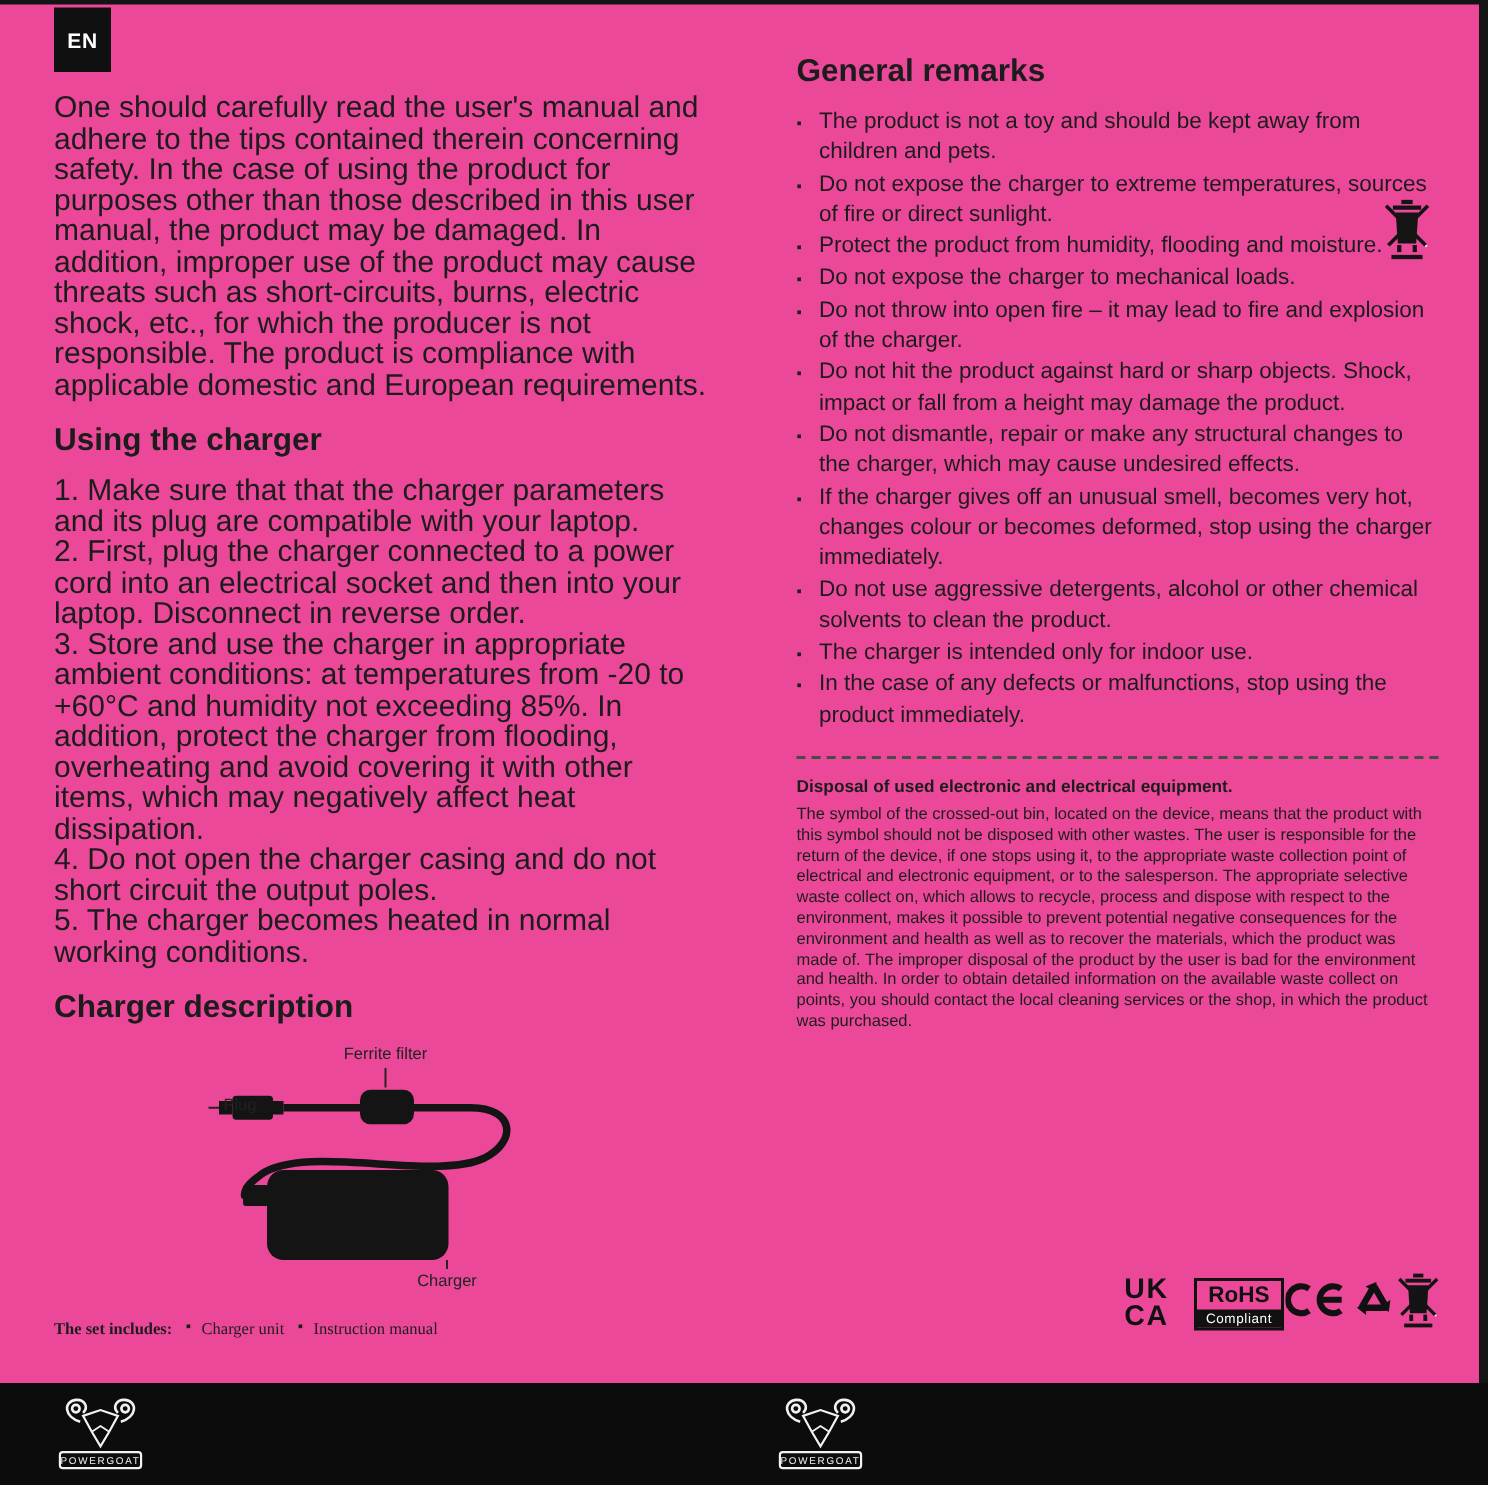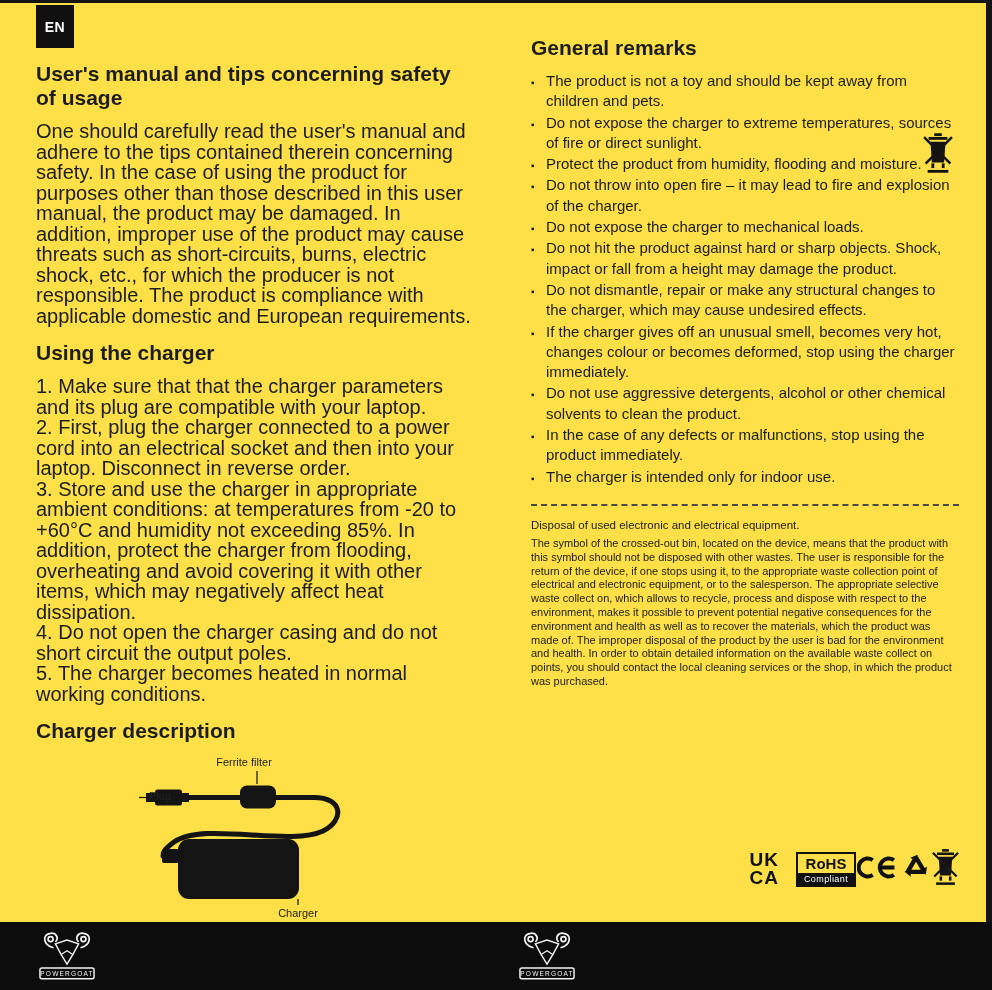--- a/index.html
+++ b/index.html
@@ -6,7 +6,7 @@
   html,body { background:#e8e8e8; }
   body { font-family:"Liberation Sans", sans-serif; }
   .page {
-    position:relative; width:992px; height:990px; background:#fde047;
+    position:relative; width:992px; height:990px; background:#ec4899;
     color:#1c1c1c; overflow:hidden; margin:0 auto;
   }
   .edge-top { position:absolute; top:0; left:0; width:100%; height:3px; background:#141414; }

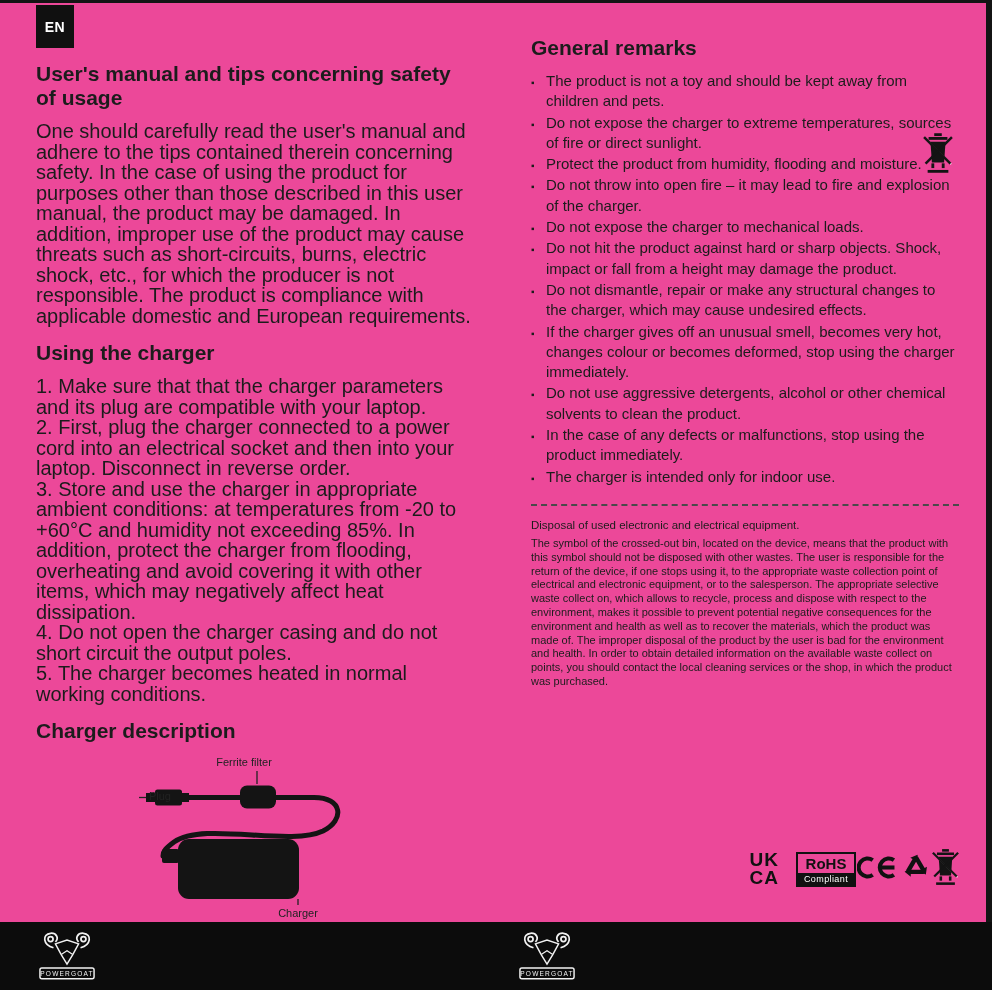--- a/index.html
+++ b/index.html
@@ -72,7 +72,6 @@
 
   <div class="col-left">
     <div class="section">
-      <h2 class="heading">User's manual and tips concerning safety of usage</h2>
       <p class="para">One should carefully read the user's manual and adhere to the tips contained therein concerning safety. In the case of using the product for purposes other than those described in this user manual, the product may be damaged. In addition, improper use of the product may cause threats such as short-circuits, burns, electric shock, etc., for which the producer is not responsible. The product is compliance with applicable domestic and European requirements.</p>
     </div>
 

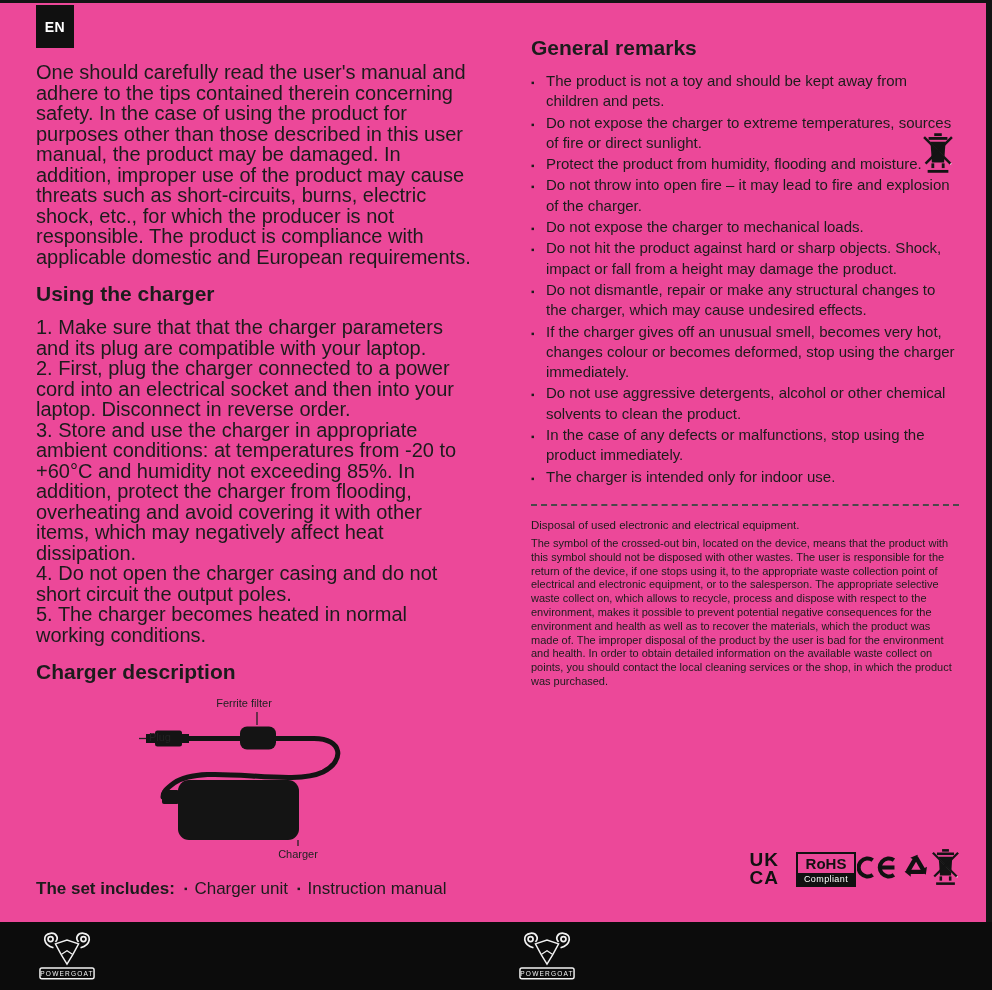--- a/index.html
+++ b/index.html
@@ -120,8 +120,8 @@
       <li>The product is not a toy and should be kept away from children and pets.</li>
       <li>Do not expose the charger to extreme temperatures, sources of fire or direct sunlight.</li>
       <li>Protect the product from humidity, flooding and moisture.</li>
+      <li>Do not expose the charger to mechanical loads.</li>
       <li>Do not throw into open fire – it may lead to fire and explosion of the charger.</li>
-      <li>Do not expose the charger to mechanical loads.</li>
       <li>Do not hit the product against hard or sharp objects. Shock, impact or fall from a height may damage the product.</li>
       <li>Do not dismantle, repair or make any structural changes to the charger, which may cause undesired effects.</li>
       <li>If the charger gives off an unusual smell, becomes very hot, changes colour or becomes deformed, stop using the charger immediately.</li>

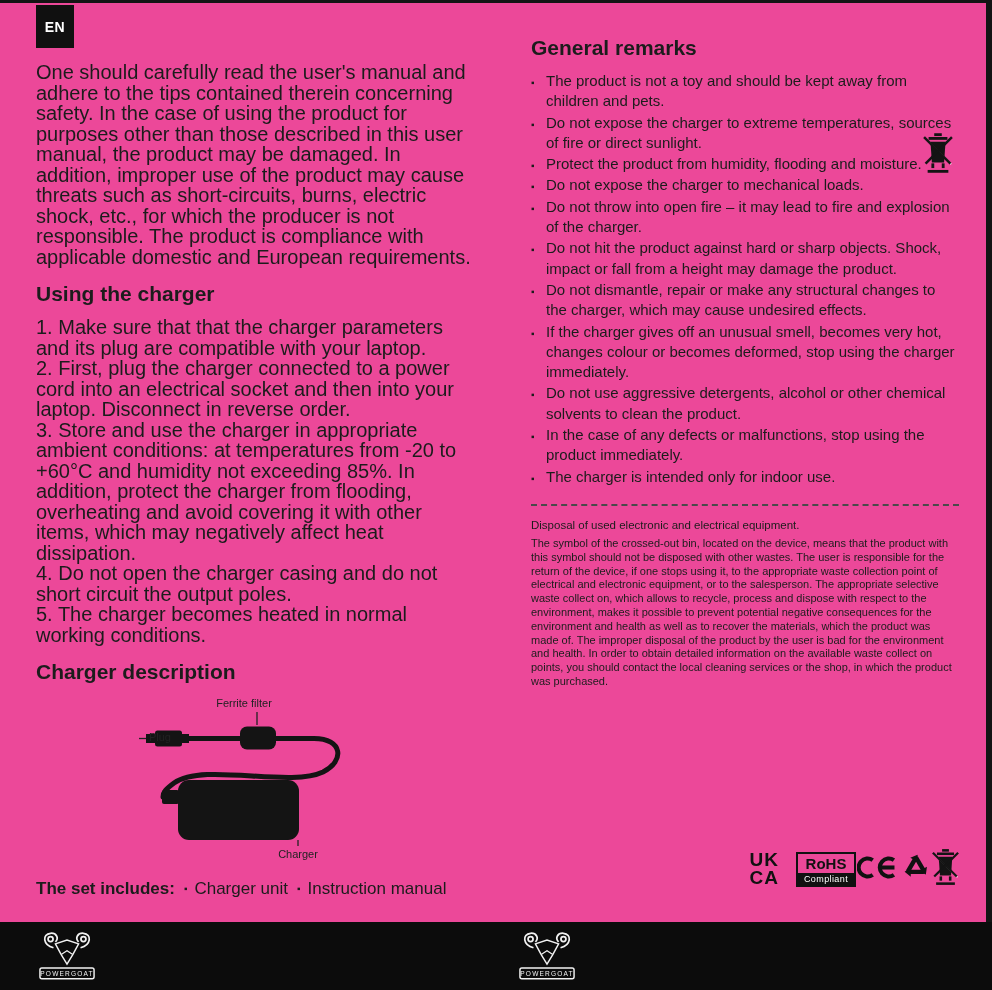--- a/index.html
+++ b/index.html
@@ -126,8 +126,8 @@
       <li>Do not dismantle, repair or make any structural changes to the charger, which may cause undesired effects.</li>
       <li>If the charger gives off an unusual smell, becomes very hot, changes colour or becomes deformed, stop using the charger immediately.</li>
       <li>Do not use aggressive detergents, alcohol or other chemical solvents to clean the product.</li>
+      <li>The charger is intended only for indoor use.</li>
       <li>In the case of any defects or malfunctions, stop using the product immediately.</li>
-      <li>The charger is intended only for indoor use.</li>
     </ul>
 
     <hr class="divider">

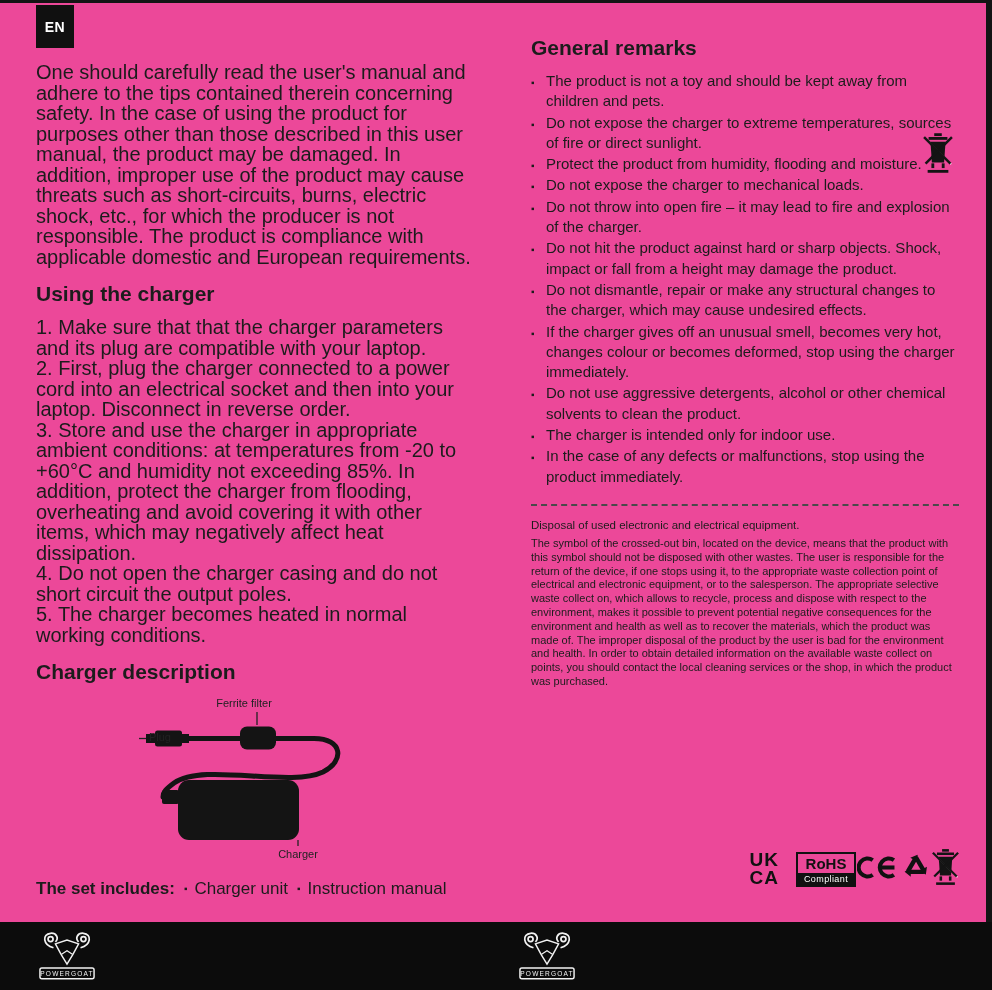--- a/index.html
+++ b/index.html
@@ -43,7 +43,7 @@
   .set-item::before { content:"▪"; font-size:10px; margin:0 7px 0 9px; vertical-align:2px; }
 
   .divider { border:none; border-top:2px dashed #4a4a4a; margin:17px 0 13px; }
-  .disposal-heading { font-size:11.5px; font-weight:400; margin-bottom:6px; }
+  .disposal-heading { font-size:11.5px; font-weight:700; margin-bottom:6px; }
   .disposal-para { font-size:11px; line-height:13.8px; }
 
   

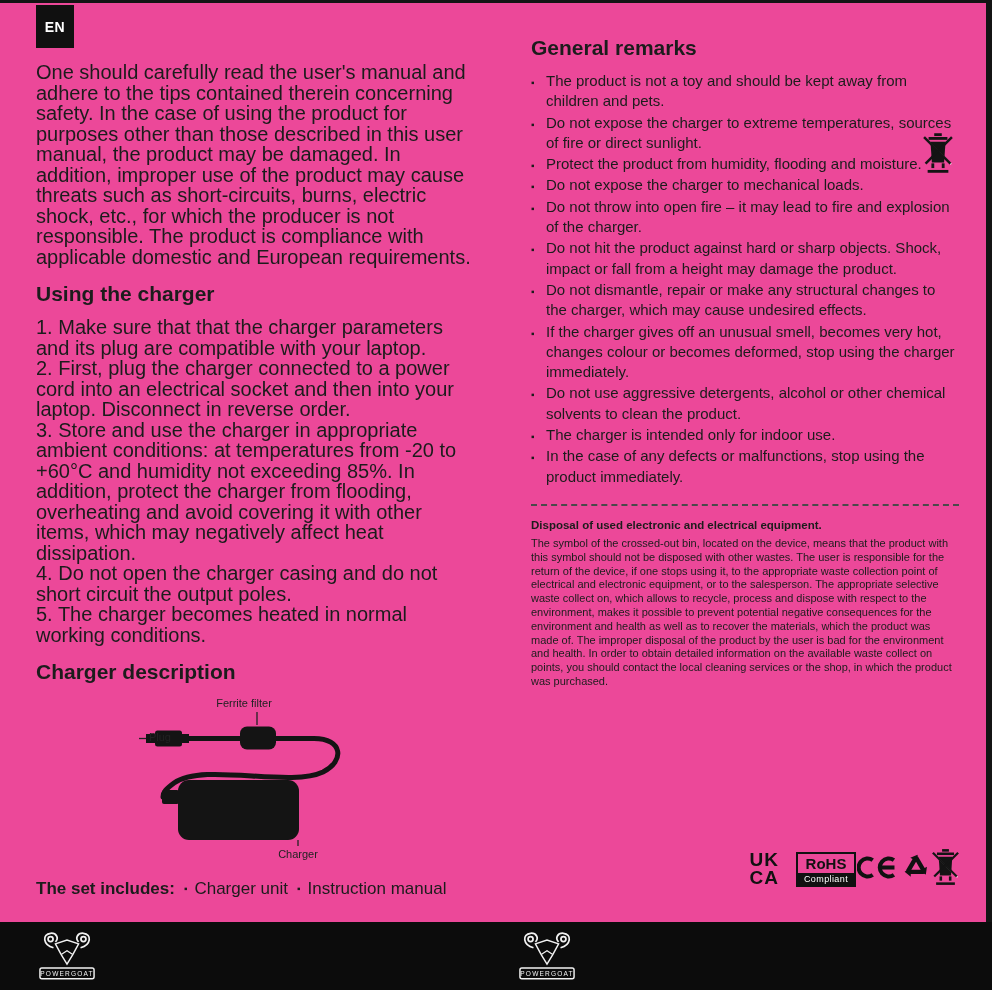--- a/index.html
+++ b/index.html
@@ -34,7 +34,7 @@
   .diagram { position:relative; width:440px; height:172px; margin:8px 0 12px; }
   .diagram svg { position:absolute; inset:0; }
   .dlabel { position:absolute; font-size:11px; color:#222; white-space:nowrap; }
-  .dlabel.ferrite { left:208px; top:2px;   transform:translateX(-50%); }
+  .dlabel.ferrite { left:221px; top:2px;   transform:translateX(-50%); }
   .dlabel.plug    { left:101px; top:36px;  transform:translateX(-100%);margin-left:34px; }
   .dlabel.charger { left:262px; top:153px; transform:translateX(-50%); }
 

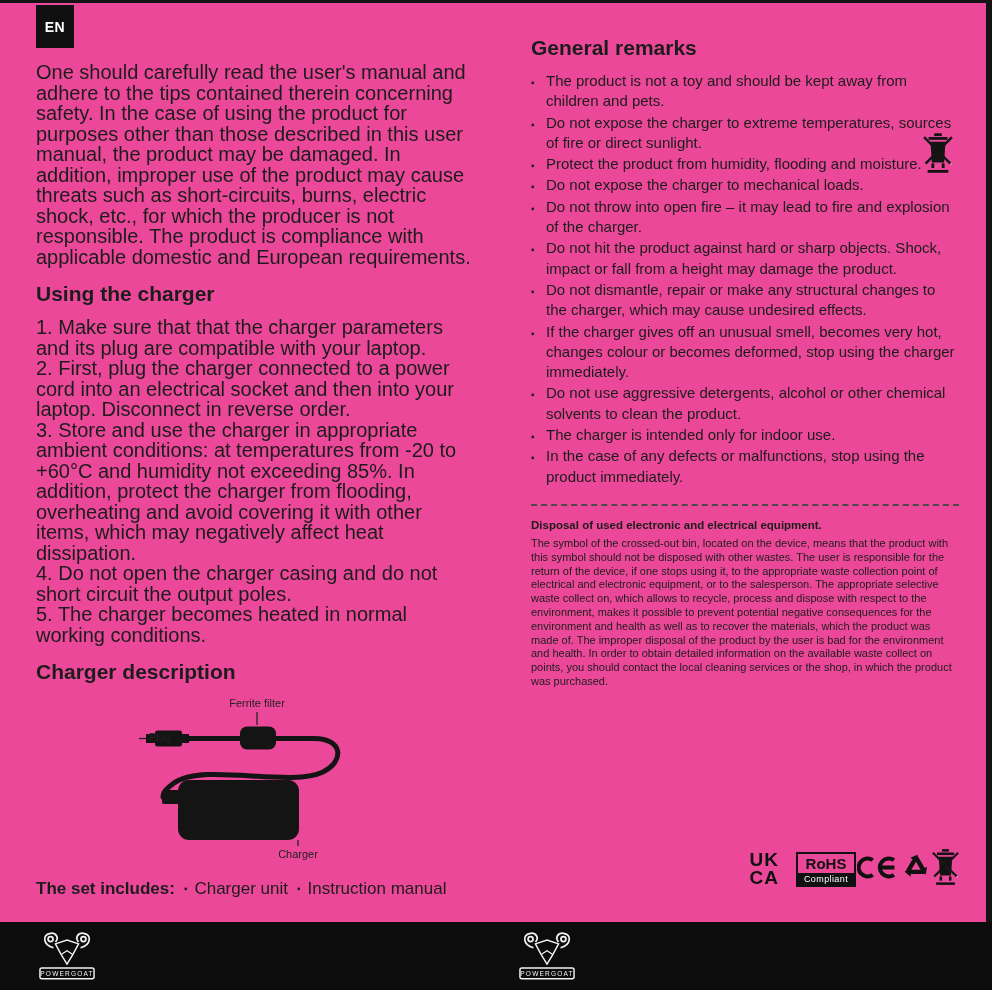--- a/index.html
+++ b/index.html
@@ -38,7 +38,7 @@
   .dlabel.plug    { left:101px; top:36px;  transform:translateX(-100%);margin-left:34px; }
   .dlabel.charger { left:262px; top:153px; transform:translateX(-50%); }
 
-  .set-line { font-size:17px; margin-top:10px; }
+  .set-line { font-size:11px; margin-top:10px;font-family:Liberation Serif, serif; }
   .set-line strong { font-weight:700; }
   .set-item::before { content:"▪"; font-size:10px; margin:0 7px 0 9px; vertical-align:2px; }
 

